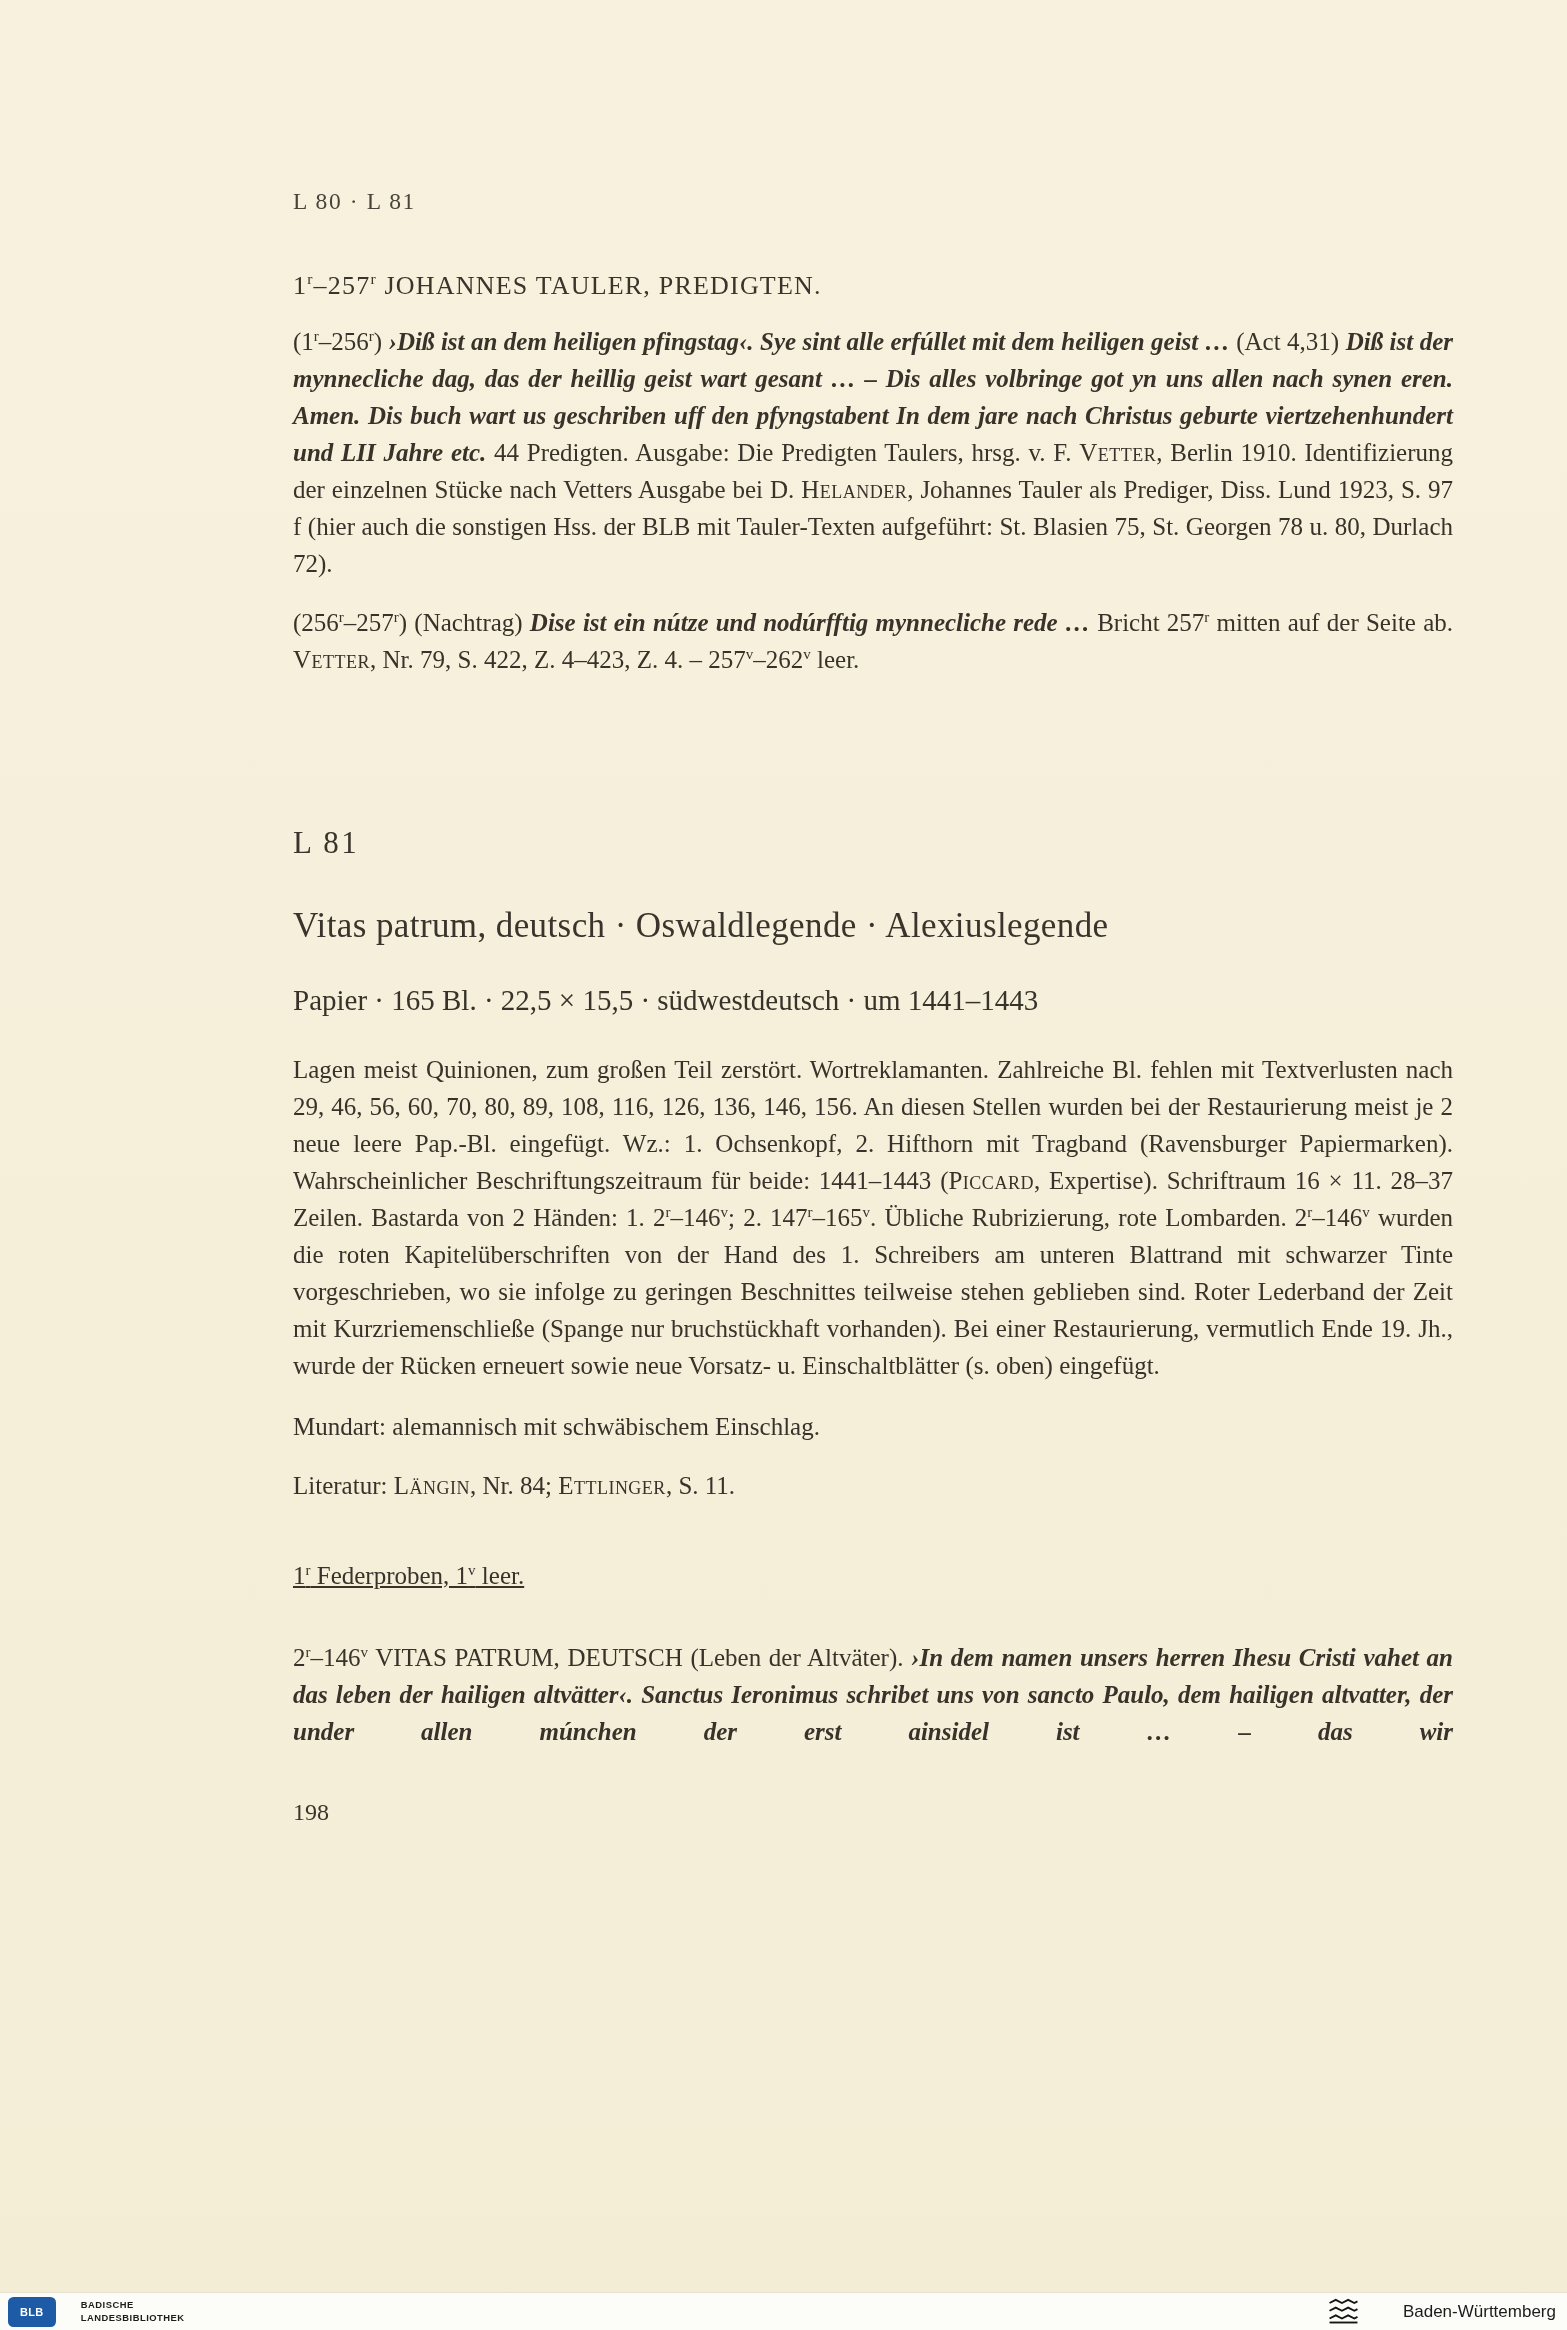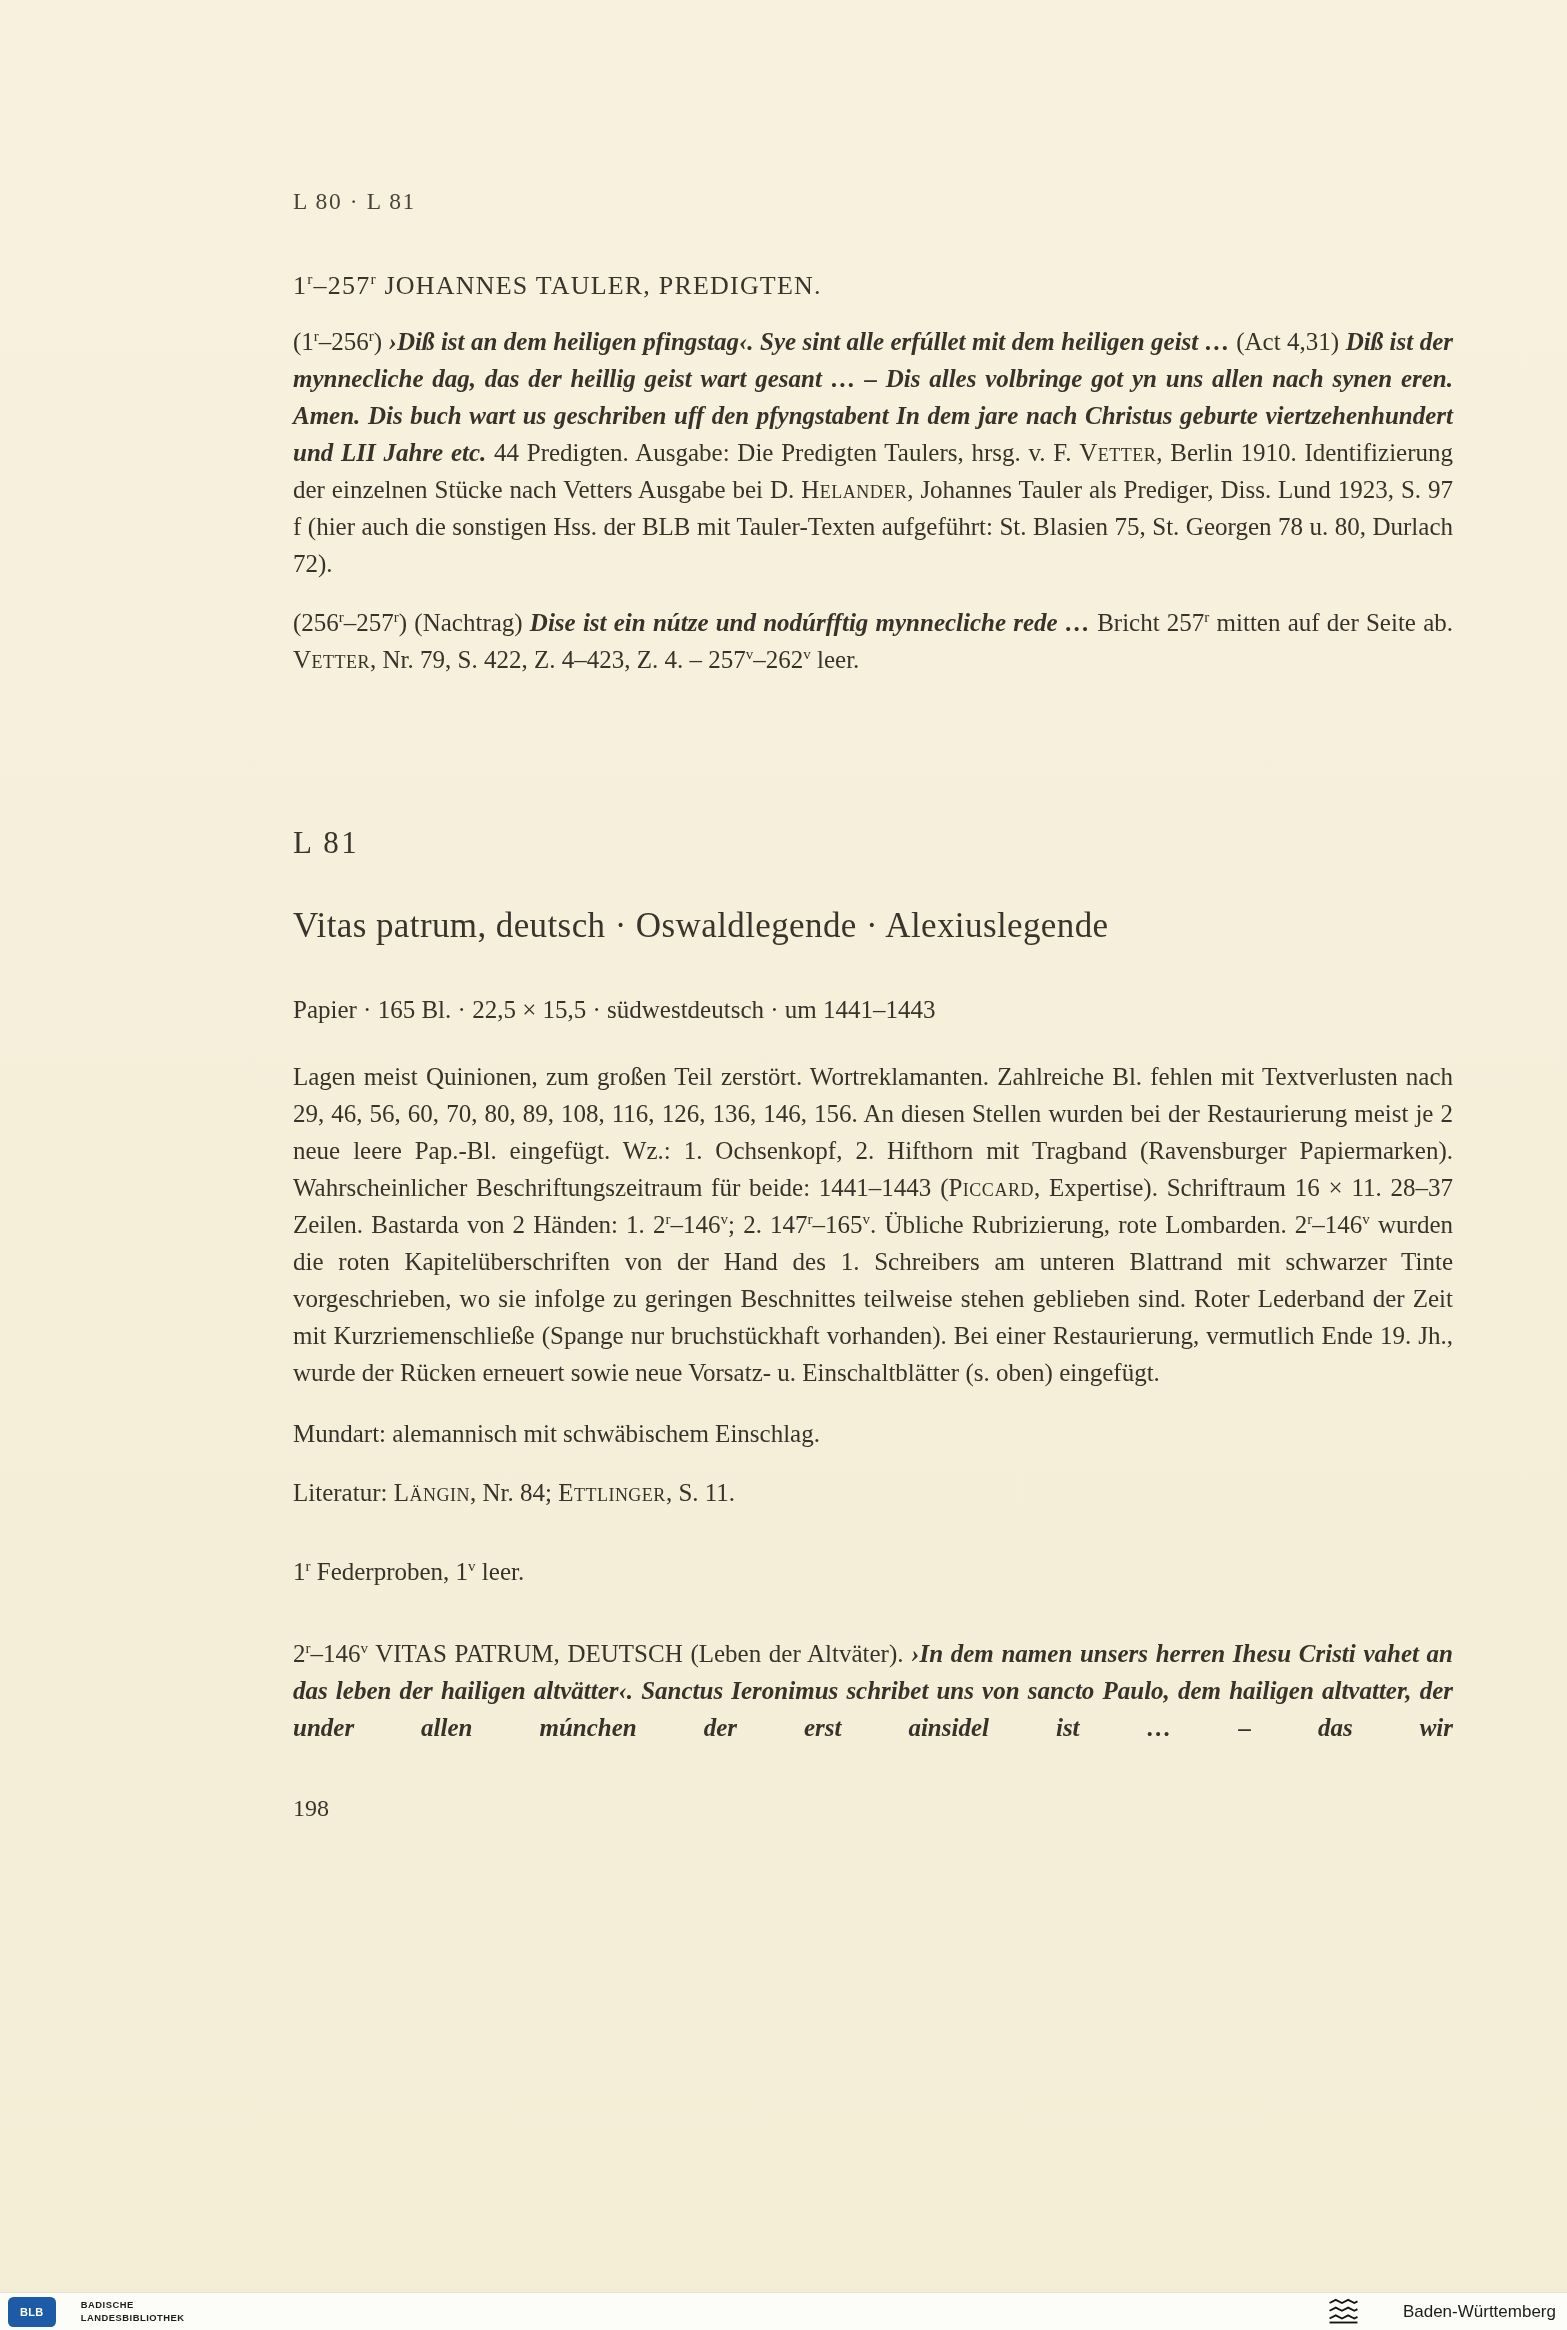--- a/index.html
+++ b/index.html
@@ -42,8 +42,8 @@
     letter-spacing:0.4px;
   }
   .section-spec {
-    margin-top:50px;
-    font-size:25px;
+    margin-top:38px;
+    font-size:29px;
   }
   .desc        { margin-top:34px; }
   .herkunft    { margin-top:36px; }

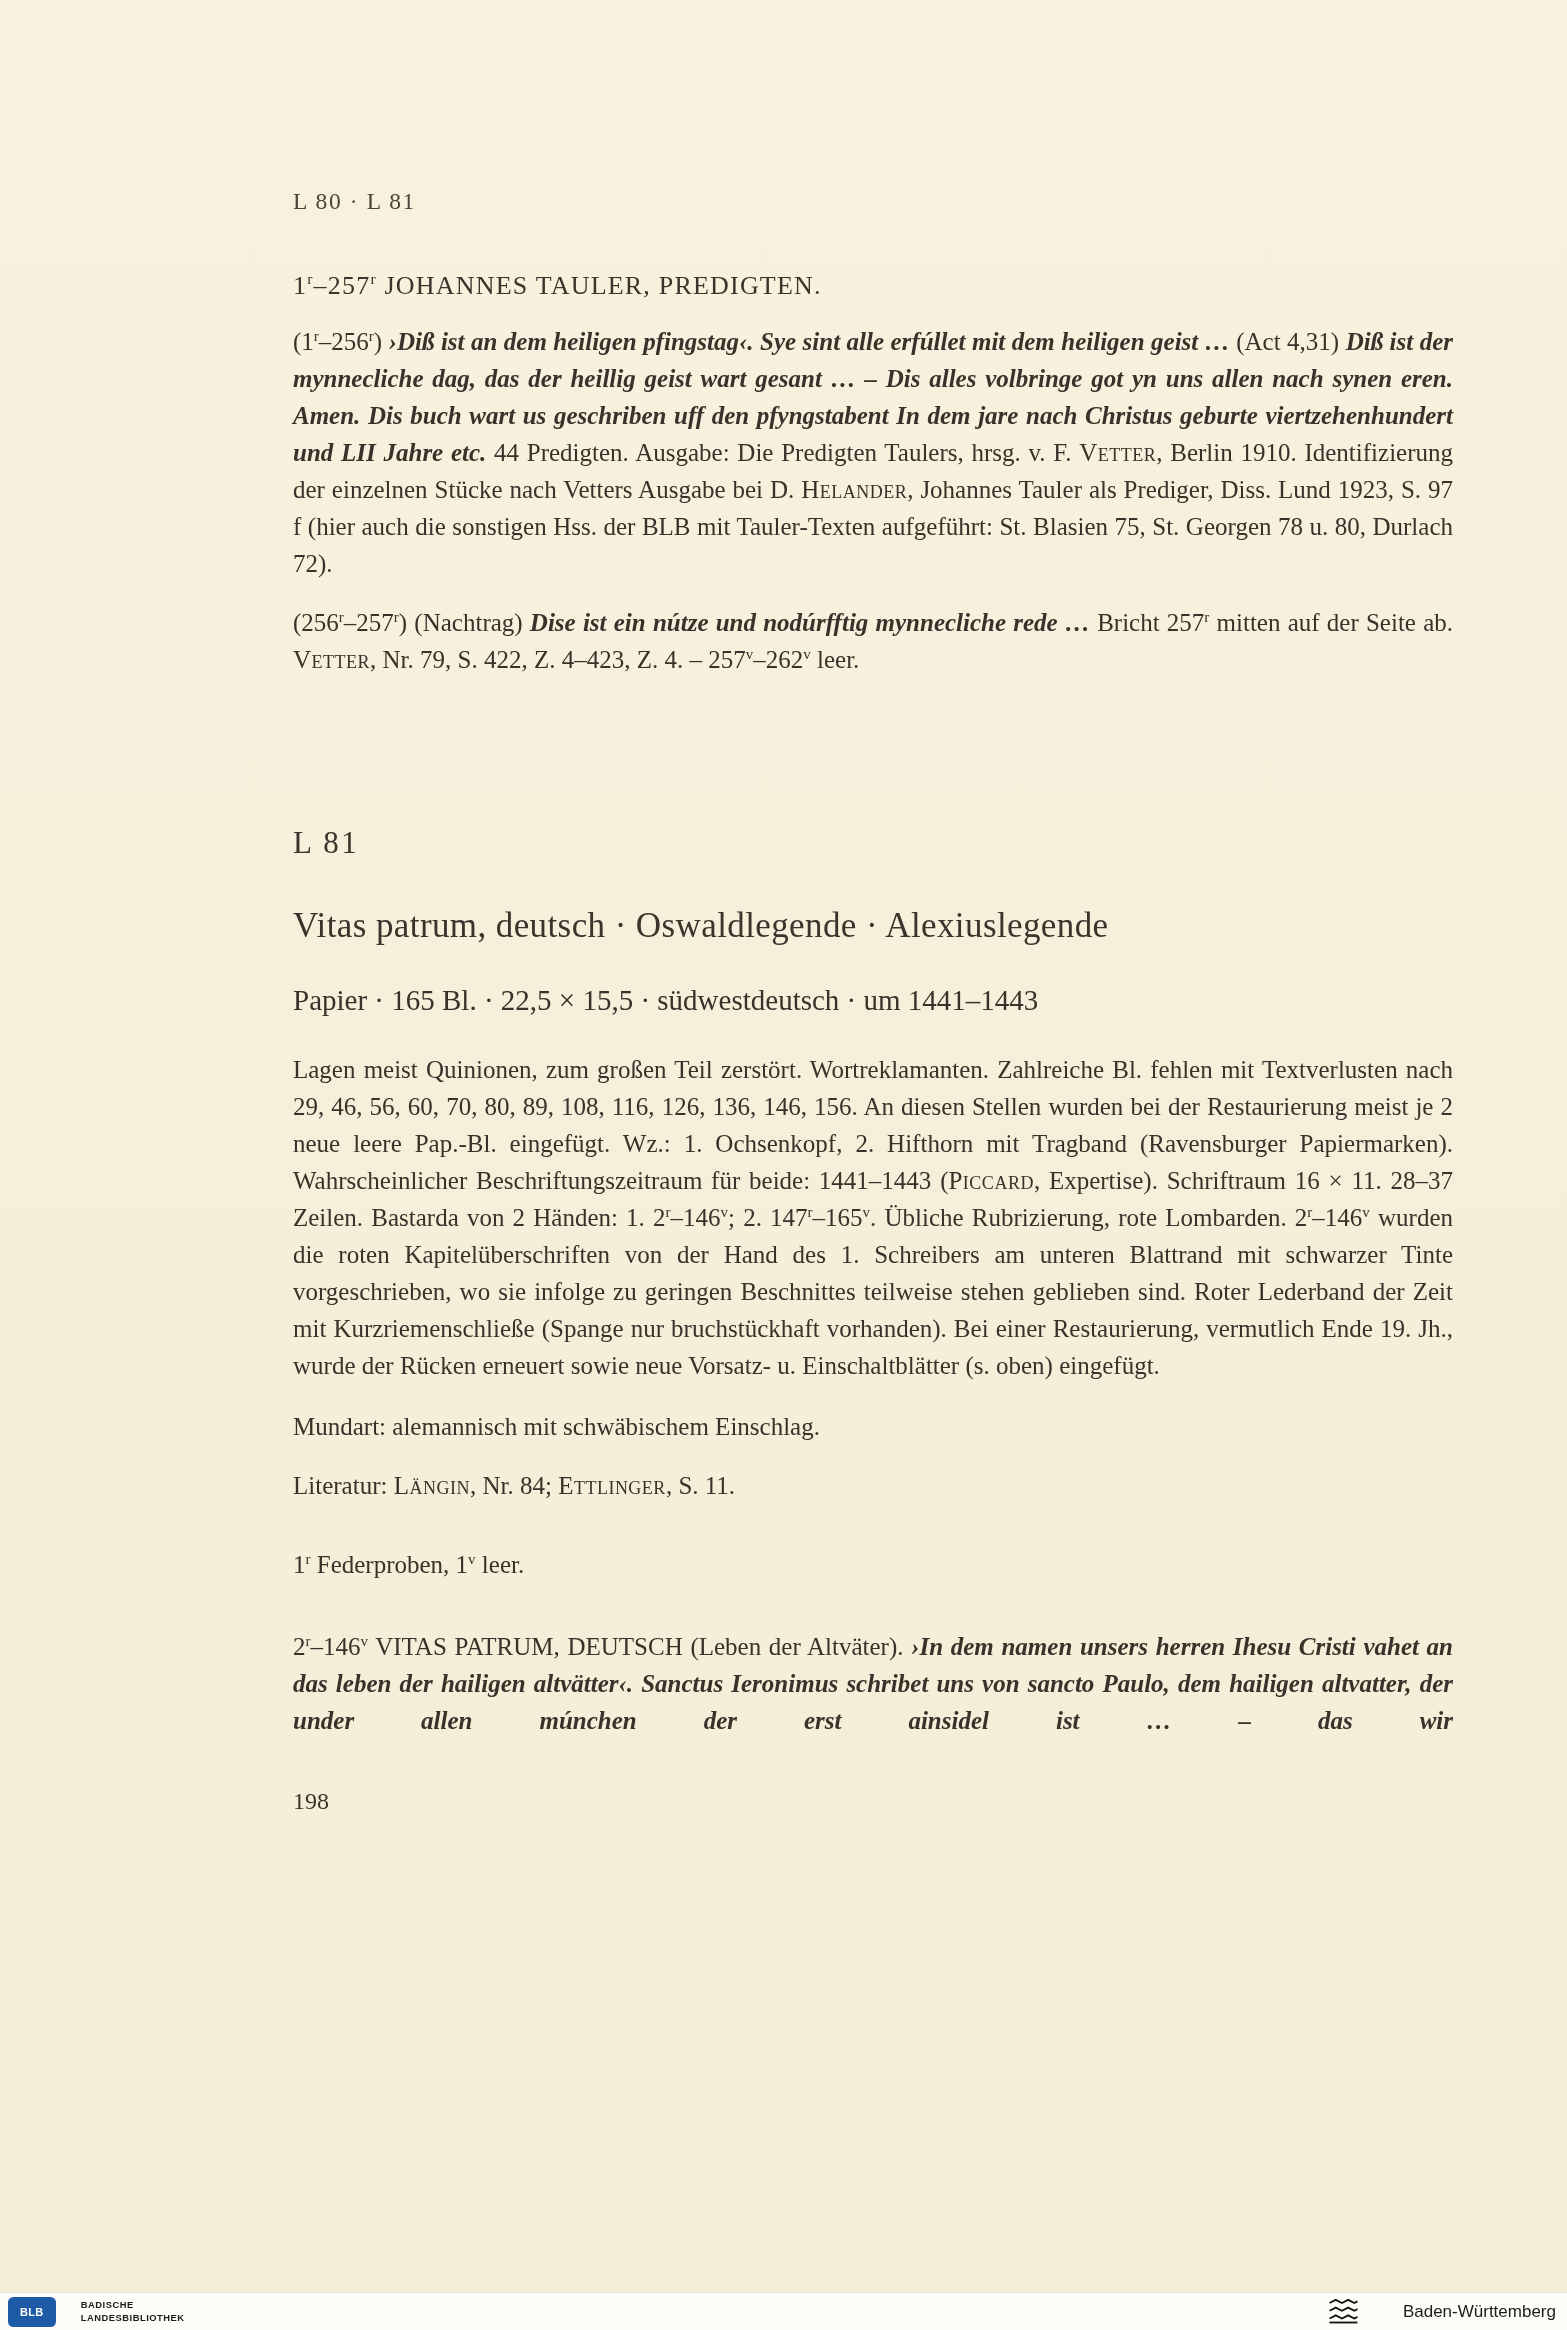--- a/index.html
+++ b/index.html
@@ -49,7 +49,7 @@
   .herkunft    { margin-top:36px; }
   .mundart     { margin-top:23.5px; }
   .literatur   { margin-top:22px; }
-  .federproben { margin-top:42px; }
+  .federproben { margin-top:53px;text-decoration:underline; }
   .vitas       { margin-top:45px; }
   .page-number {
     margin-top:49px;

